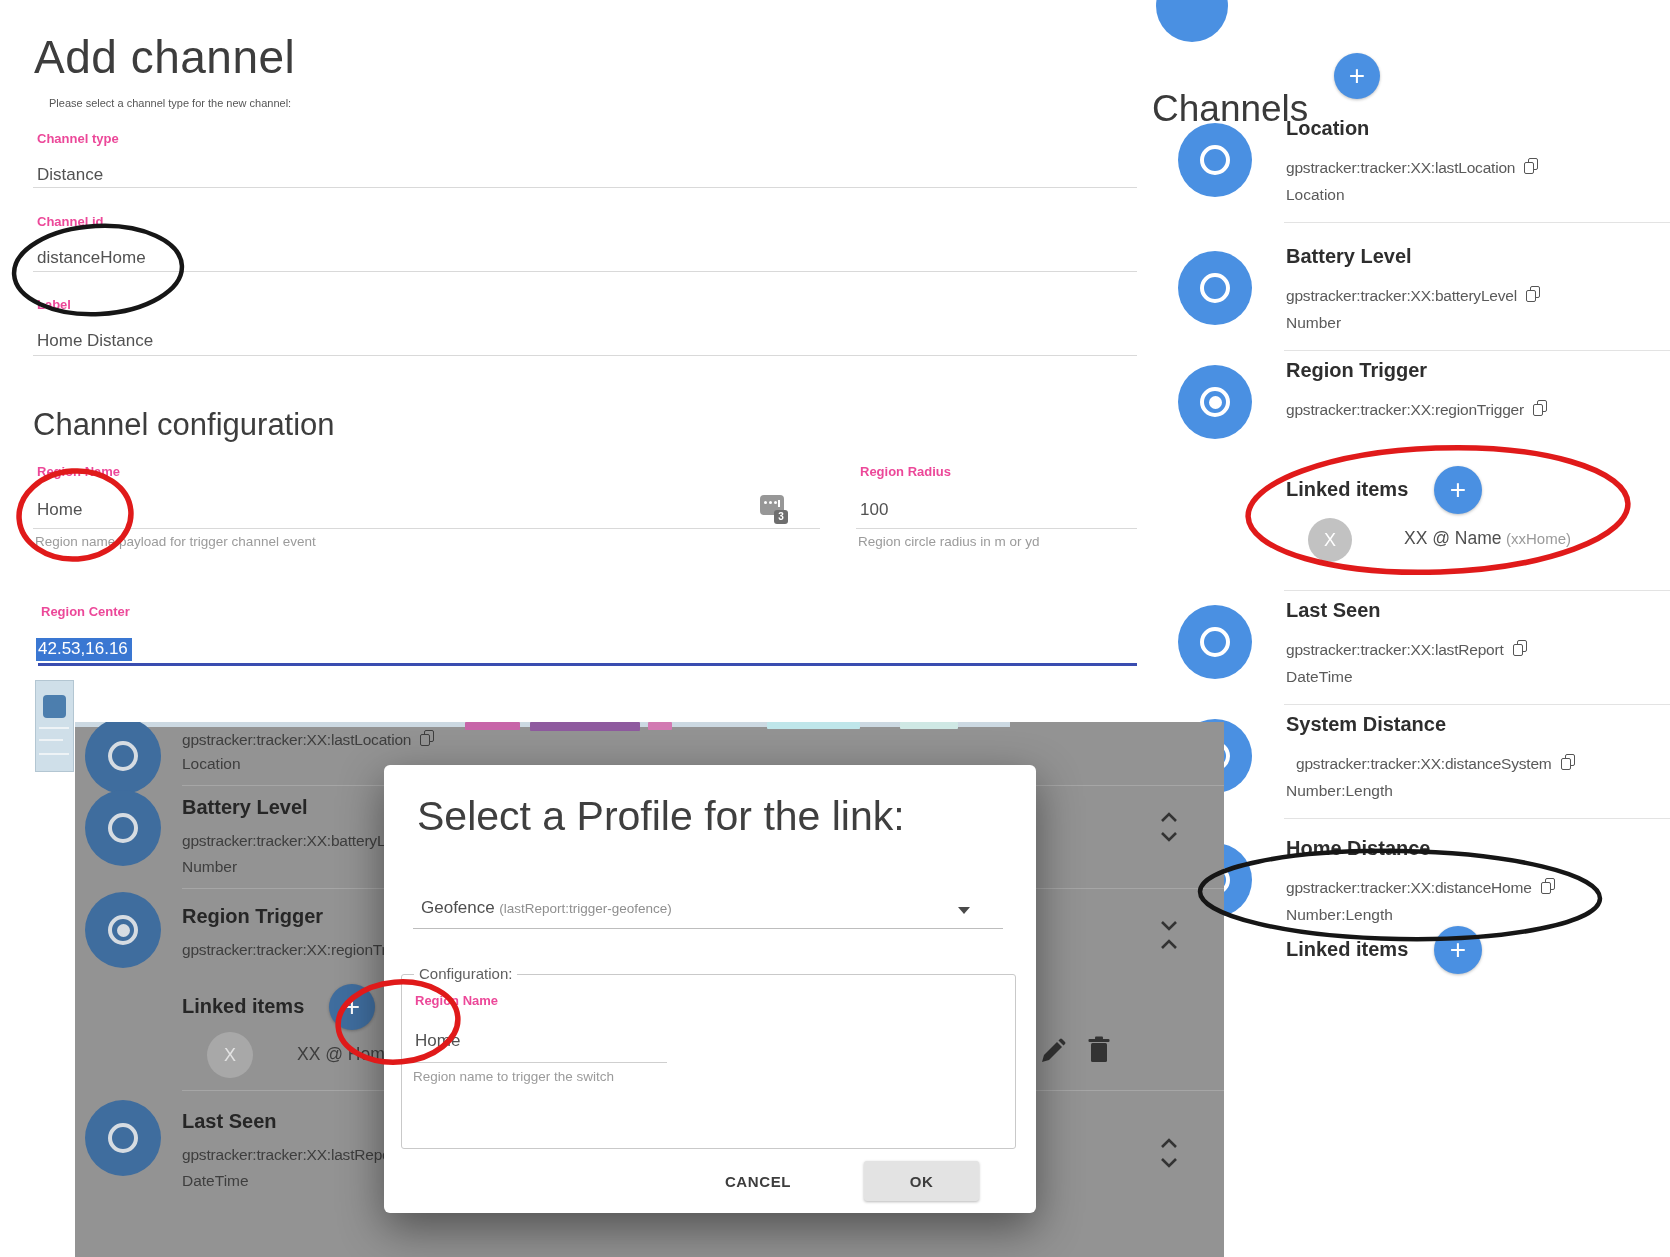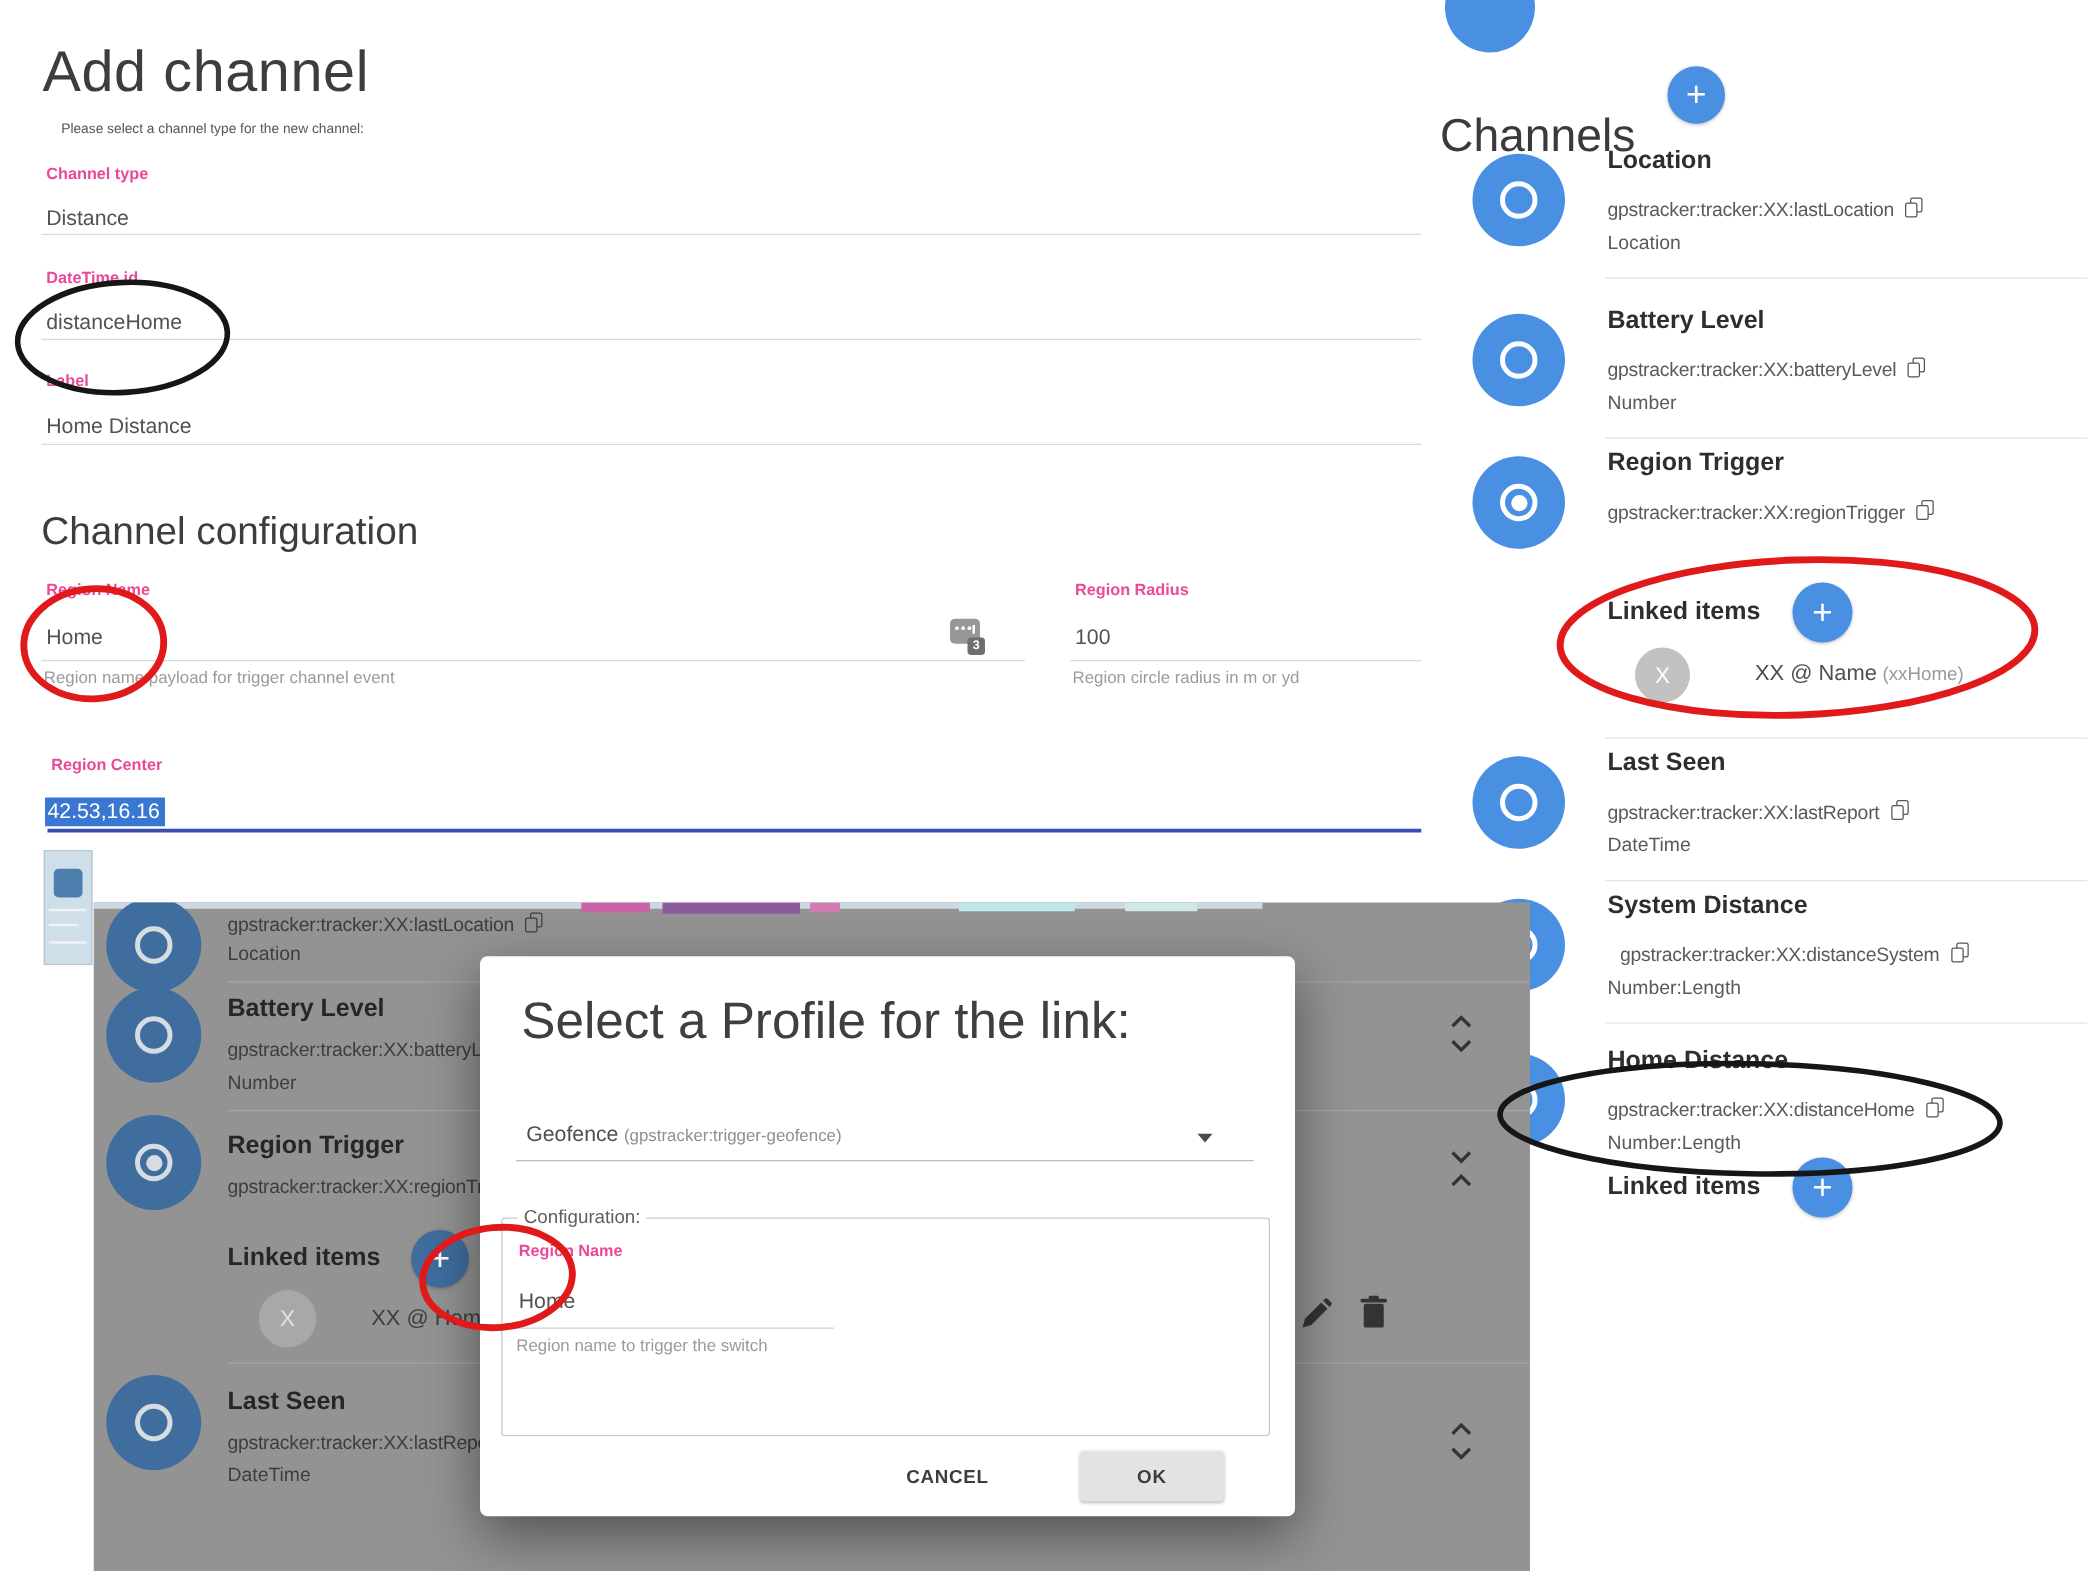--- a/index.html
+++ b/index.html
@@ -104,7 +104,7 @@
   <div class="abs fvalue" style="left:37px; top:165px;">Distance</div>
   <div class="abs uline" style="left:33px; top:187px; width:1104px;"></div>
 
-  <div class="abs flabel" style="left:37px; top:214px;">DateTime id</div>
+  <div class="abs flabel" style="left:37px; top:214px;">Channel id</div>
   <div class="abs fvalue" style="left:37px; top:248px;">distanceHome</div>
   <div class="abs uline" style="left:33px; top:271px; width:1104px;"></div>
 

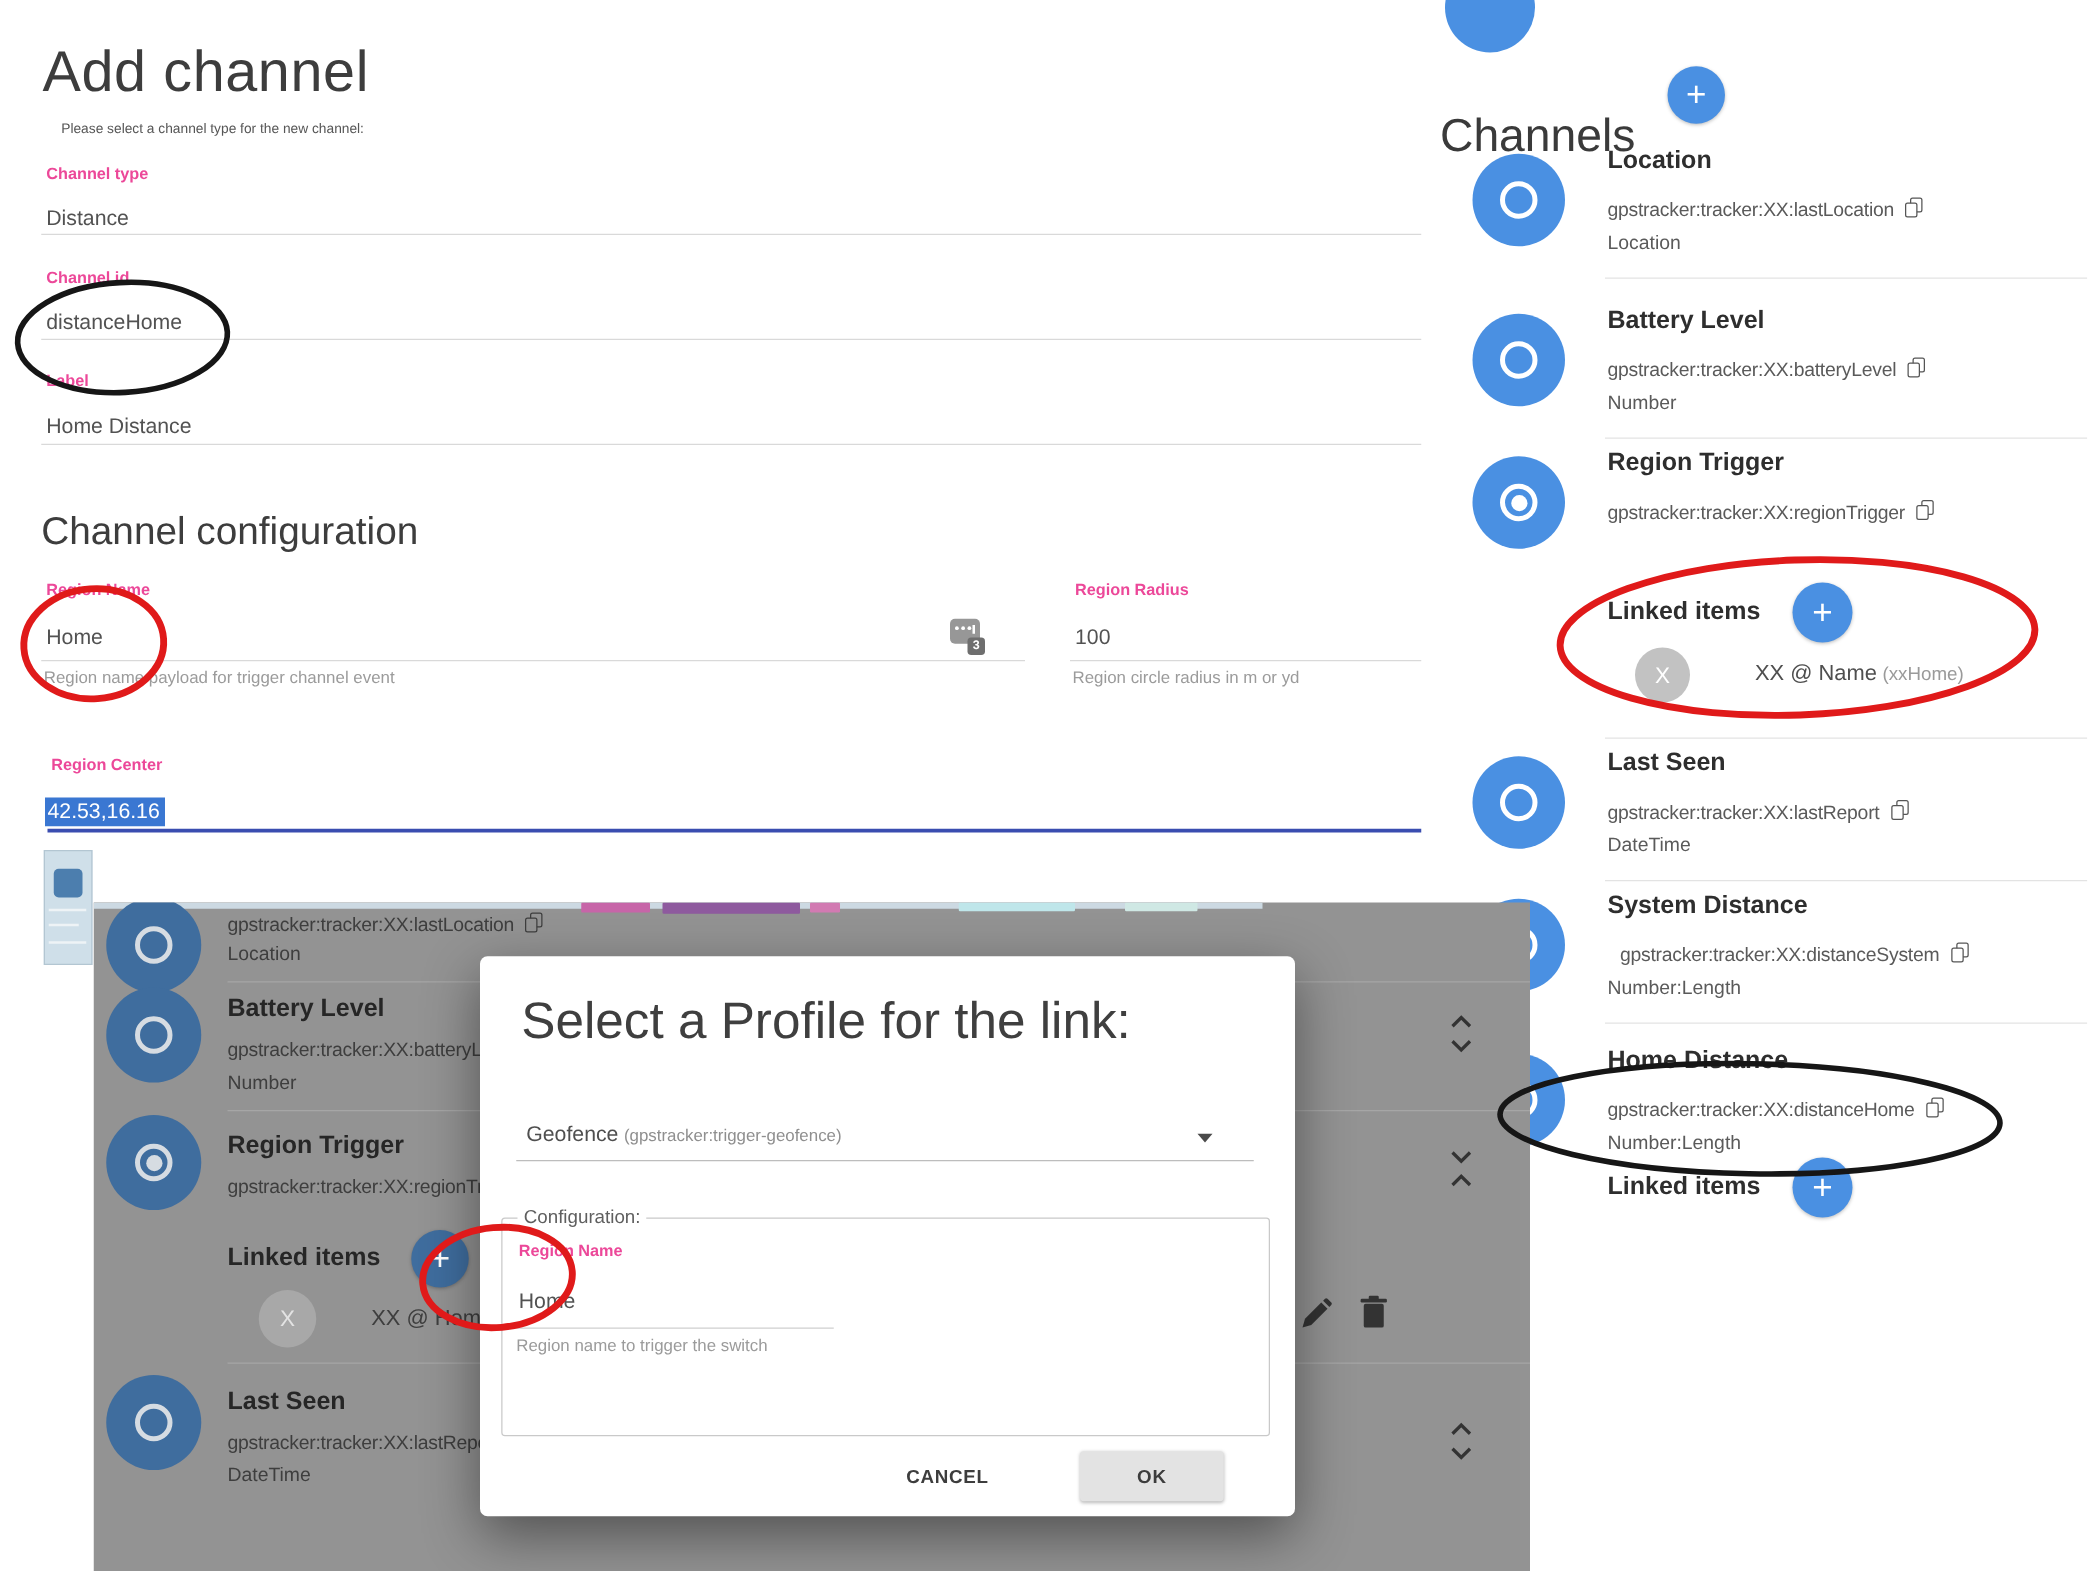--- a/index.html
+++ b/index.html
@@ -298,7 +298,7 @@
 
     <div class="abs" style="left:37px; top:133px;">
       <span class="dd-value">Geofence</span>
-      <span class="dd-uid">(gpstracker:trigger-geofence)</span>
+      <span class="dd-uid">(lastReport:trigger-geofence)</span>
     </div>
     <div class="abs dd-arrow" style="left:574px; top:142px;"></div>
     <div class="abs uline" style="left:29px; top:163px; width:590px; background:#bdbdbd;"></div>

